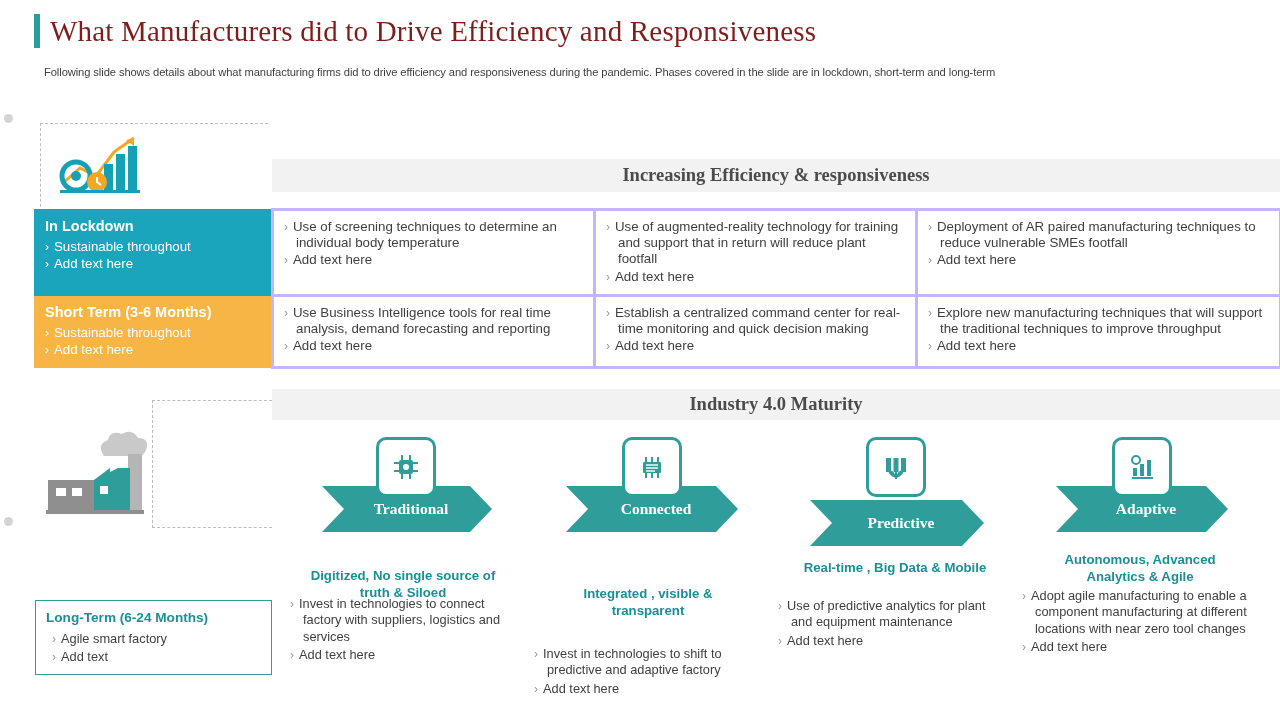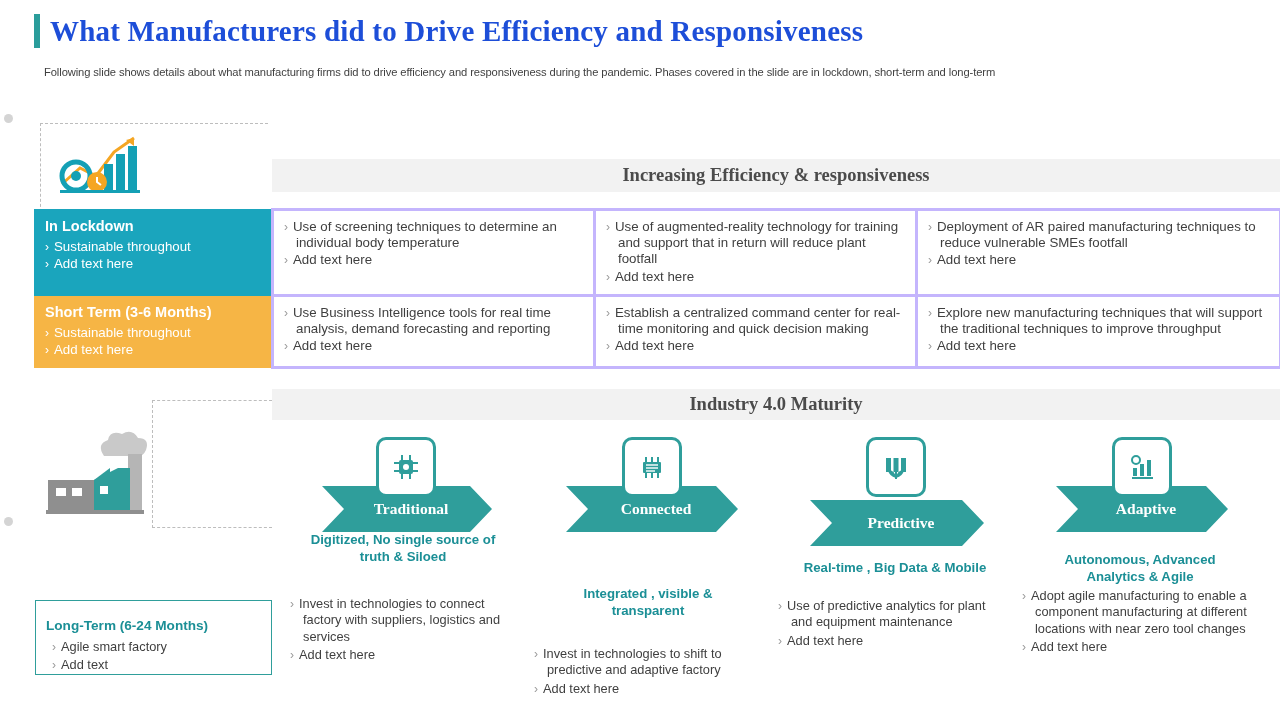--- a/index.html
+++ b/index.html
@@ -37,8 +37,8 @@
   .title-text {
     font-family: "Liberation Serif", serif;
     font-size: 29px;
-    font-weight: bold;
-    color: #1d4ed8;
+    font-weight: normal;
+    color: #7f1d1d;
     letter-spacing: 0.2px;
     white-space: nowrap;
   }

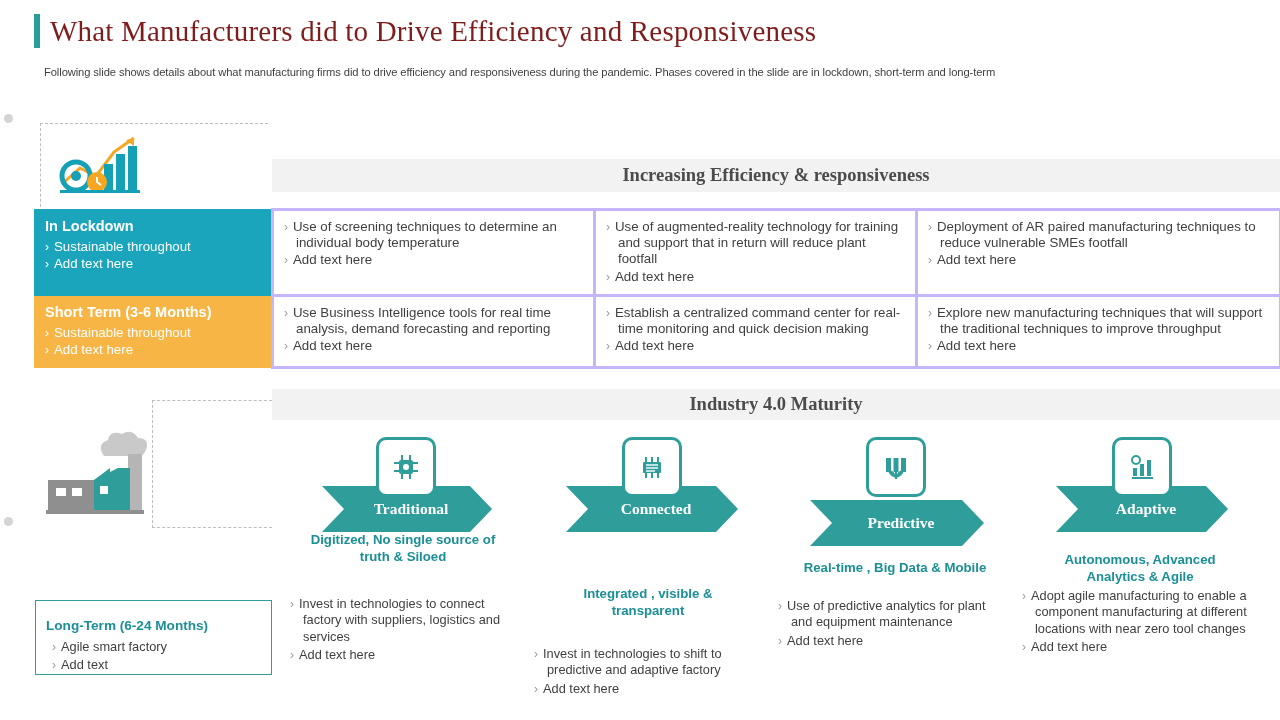--- a/index.html
+++ b/index.html
@@ -308,7 +308,7 @@
   <div class="arrow first" style="left:322px; top:486px; width:162px;">
     <span>Traditional</span>
   </div>
-  <div class="mat-head" style="left:296px; top:532px; width:214px;">Digitized, No single source of truth &amp; Siloed</div>
+  <div class="mat-head" style="left:296px; top:568px; width:214px;">Digitized, No single source of truth &amp; Siloed</div>
   <div class="mat-body" style="left:290px; top:596px; width:220px;">
     <span class="li"><span class="chev">›</span><span>Invest in technologies to connect factory with suppliers, logistics and services</span></span>
     <span class="li"><span class="chev">›</span><span>Add text here</span></span>

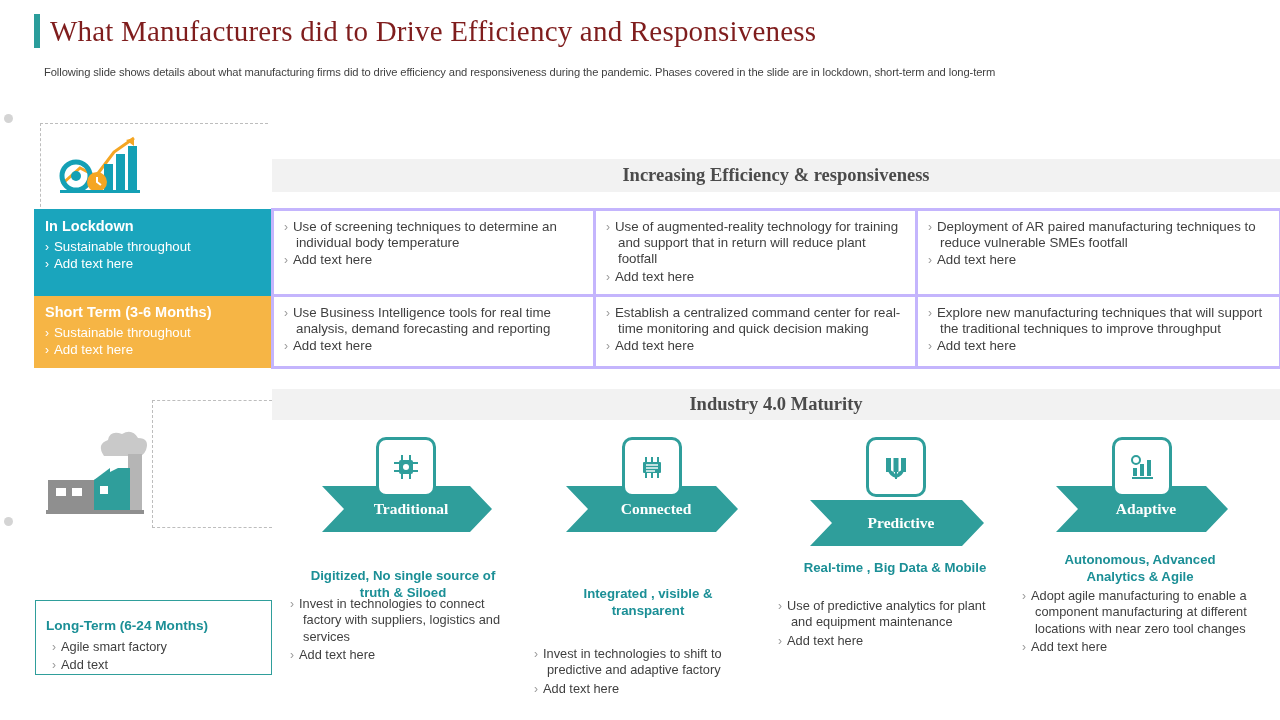--- a/index.html
+++ b/index.html
@@ -173,7 +173,7 @@
     position: absolute;
     border: 1px solid #2f9e9b;
     box-sizing: border-box;
-    padding: 17px 10px;
+    padding: 9px 10px;
   }
   .lt-title {
     font-size: 13.6px;

